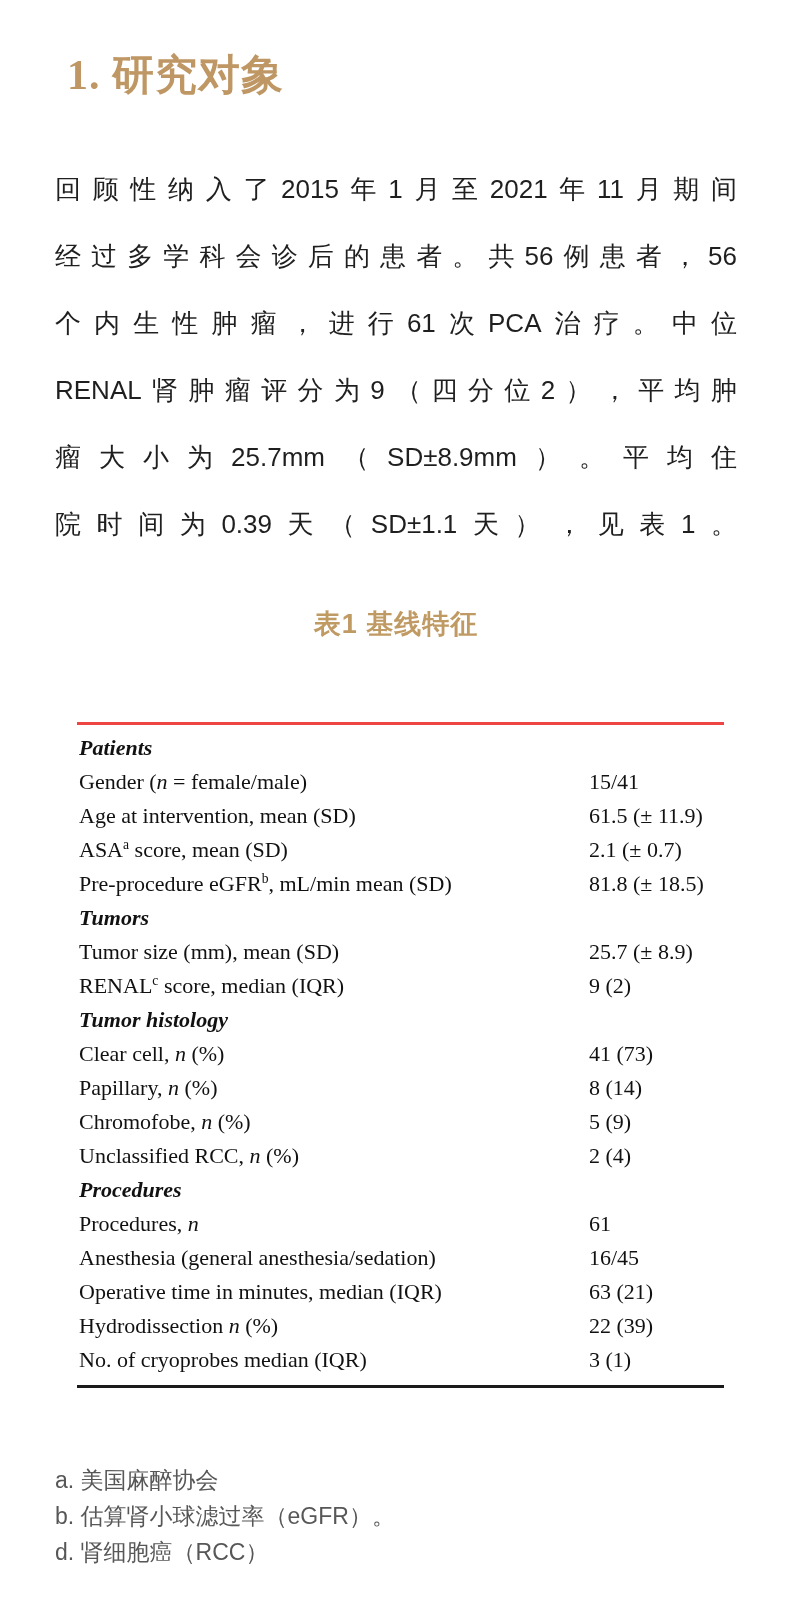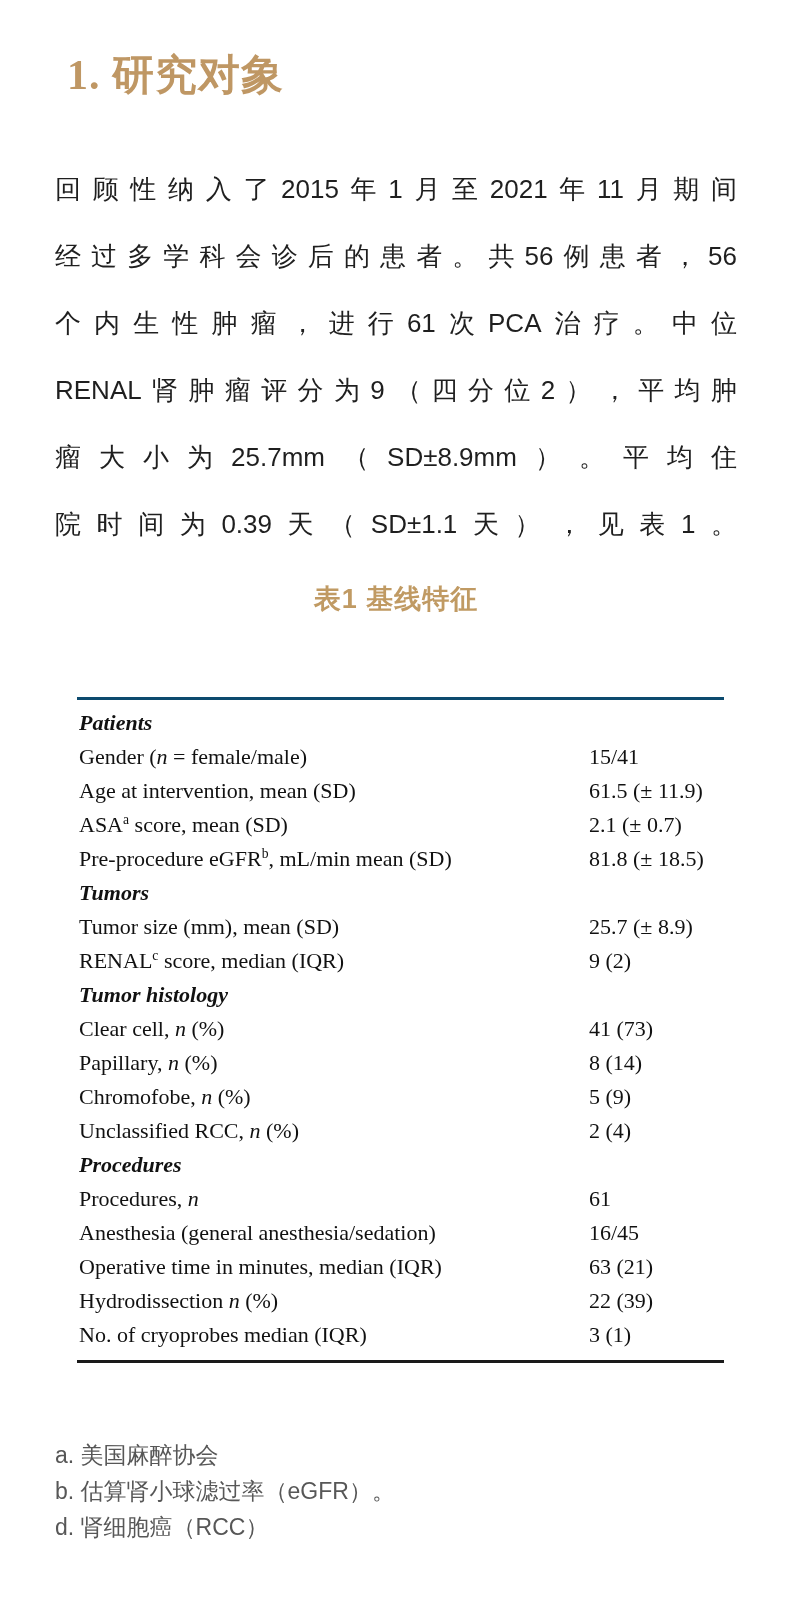--- a/index.html
+++ b/index.html
@@ -33,7 +33,7 @@
   }
 
   .table-title {
-    margin-top: 23px;
+    margin-top: 48px;
     text-align: center;
     font-size: 27px;
     font-weight: 700;

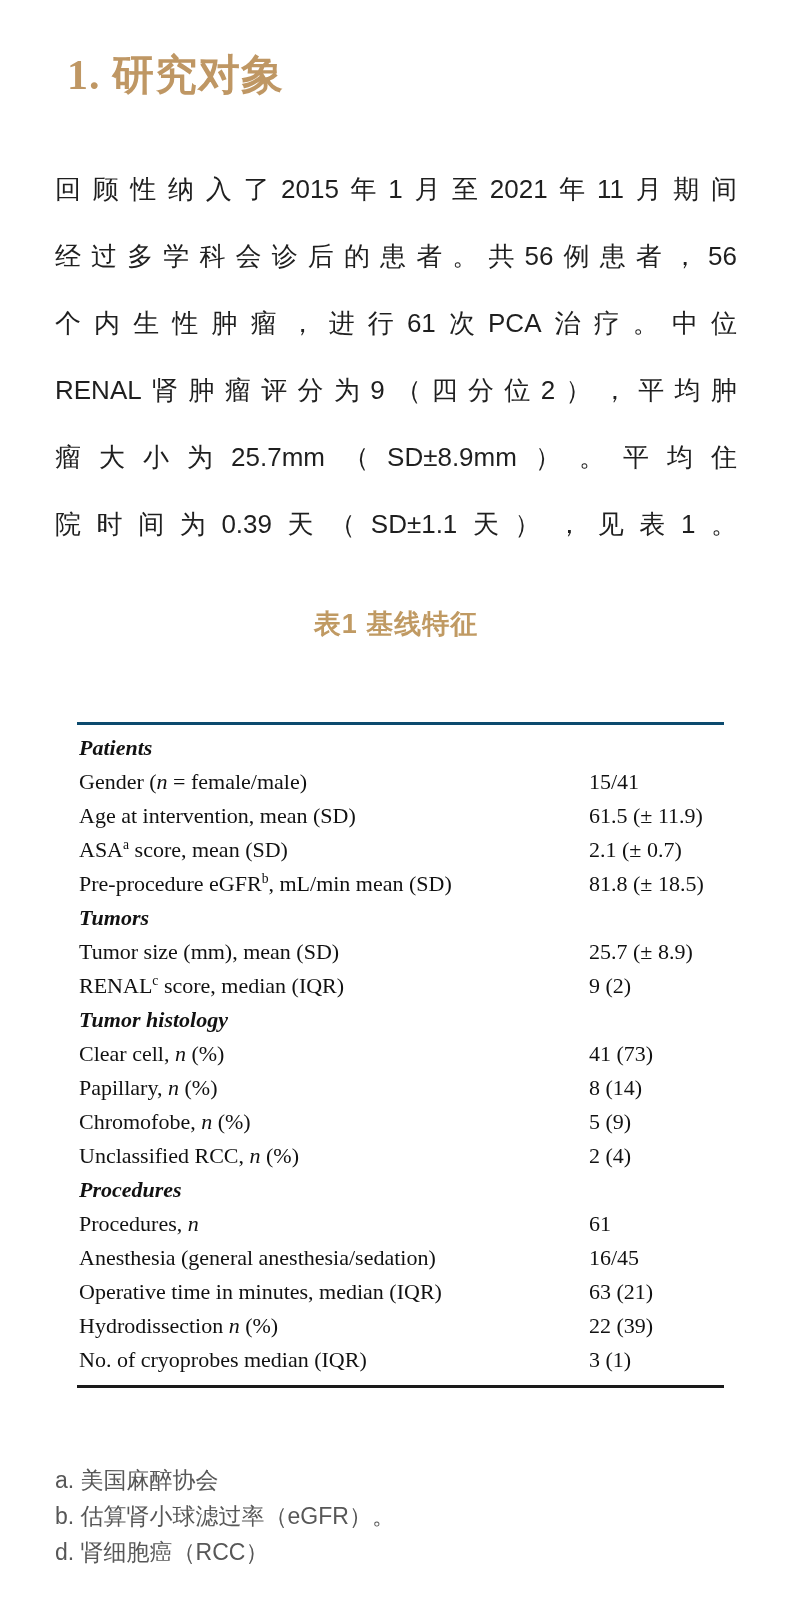--- a/index.html
+++ b/index.html
@@ -45,7 +45,7 @@
     margin-top: 80px;
     margin-left: 22px;
     width: 647px;
-    border-top: 3px solid #0c4a6e;
+    border-top: 3px solid #ef4444;
     border-bottom: 3px solid #1a1a1a;
     padding: 6px 0 8px 0;
     font-family: "Liberation Serif", "DejaVu Serif", serif;

